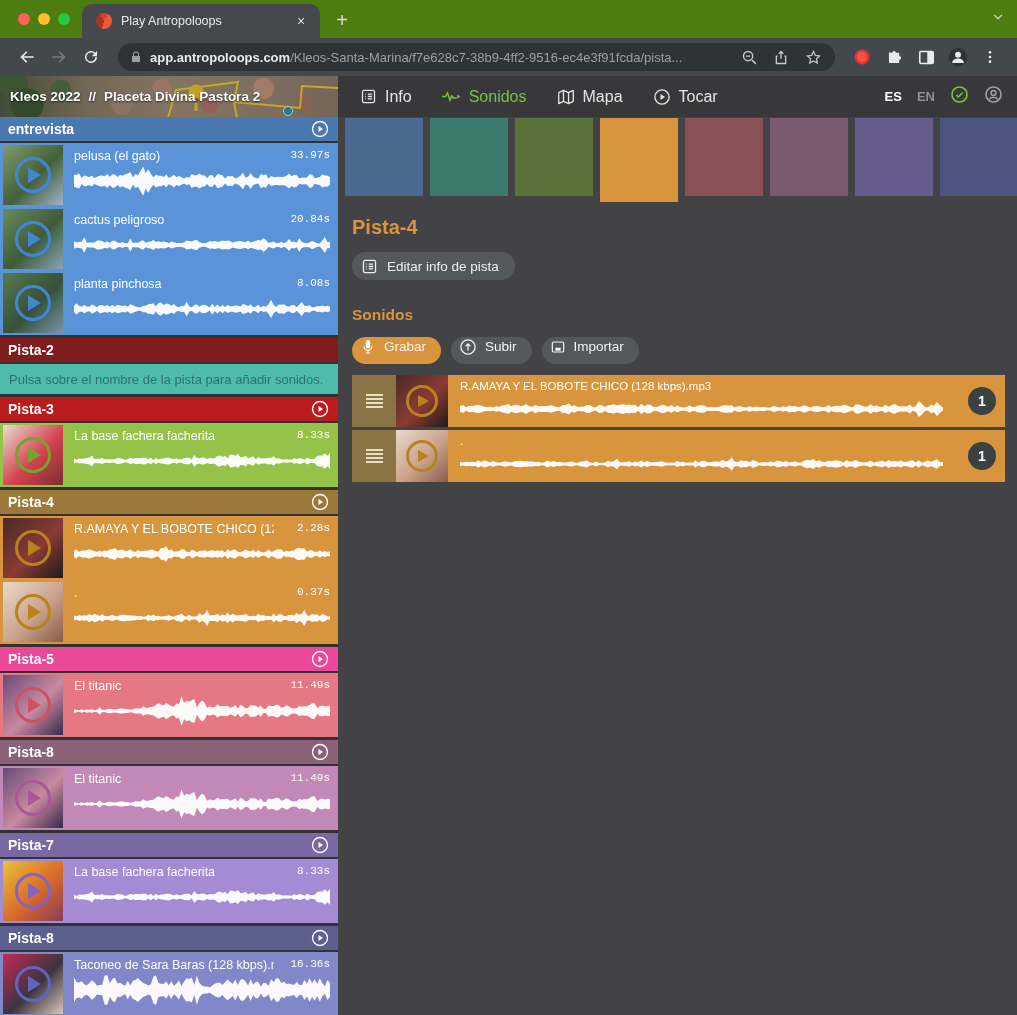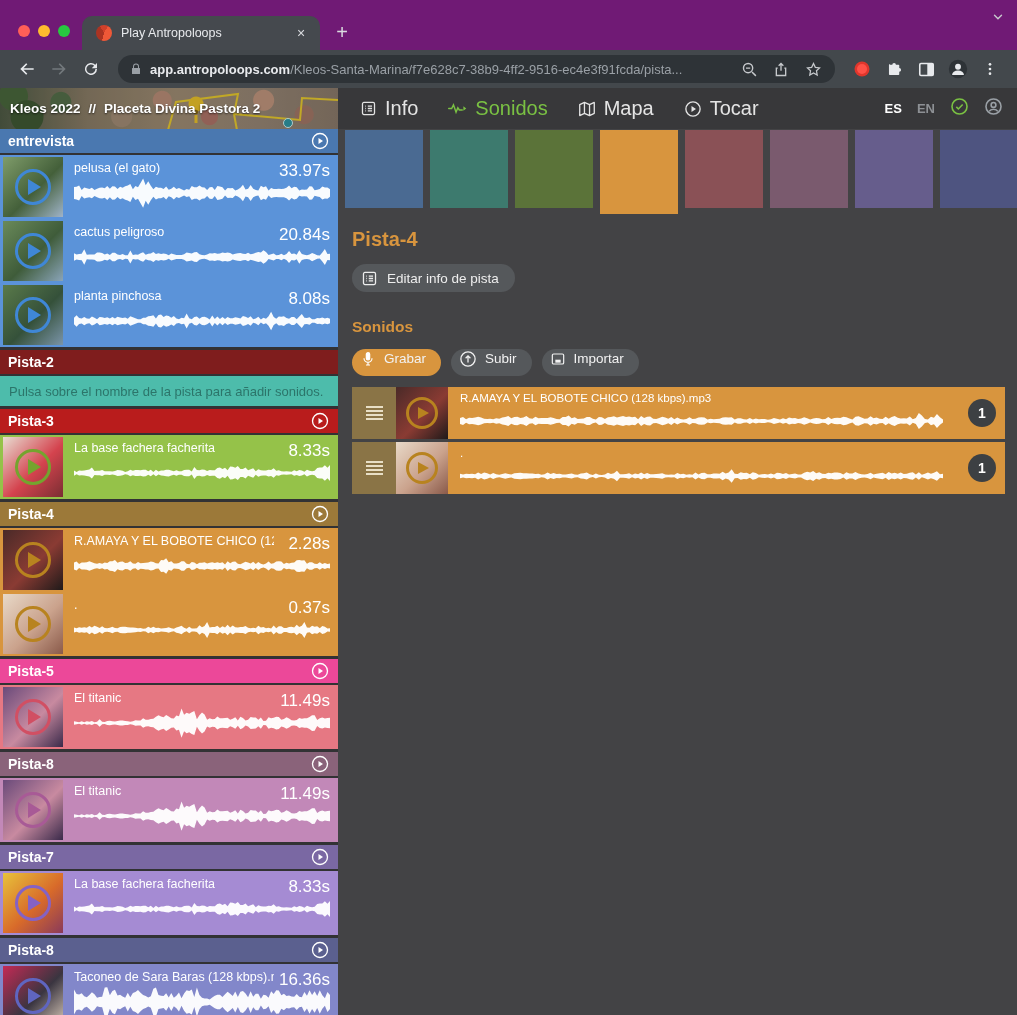--- a/index.html
+++ b/index.html
@@ -7,7 +7,7 @@
     font-family:"Liberation Sans", sans-serif; -webkit-font-smoothing:antialiased; }
 
   
-  .tabstrip { height:50px; background:#701a75; display:flex; align-items:flex-end; position:relative; }
+  .tabstrip { height:38px; background:#4d7c0f; display:flex; align-items:flex-end; position:relative; }
   .traffic { display:flex; gap:8px; align-items:center; height:38px; padding:0 12px 0 18px; }
   .light { width:12px; height:12px; border-radius:50%; }
   .tab { width:238px; height:34px; background:#45494e; border-radius:10px 10px 0 0;

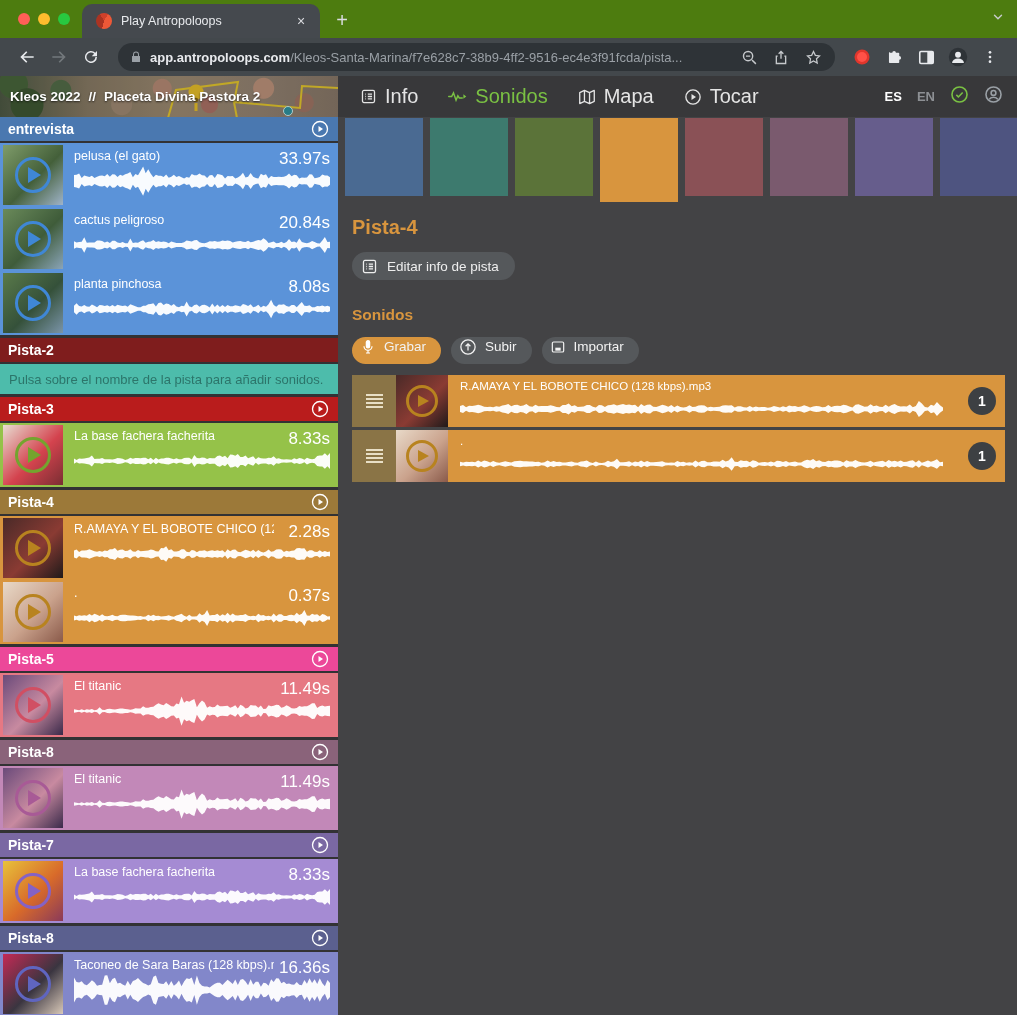--- a/index.html
+++ b/index.html
@@ -47,7 +47,7 @@
   .breadcrumb { position:relative; z-index:2; display:flex; align-items:baseline; gap:8px; padding-left:10px;
     color:#fff; font-size:13.5px; font-weight:bold; text-shadow:0 1px 2px rgba(0,0,0,.65); white-space:nowrap; }
   .appnav { display:flex; align-items:center; margin-left:360px; gap:30px; }
-  .navitem { display:flex; align-items:center; gap:8px; color:#e4e4e4; font-size:20px; }
+  .navitem { display:flex; align-items:center; gap:8px; color:#e4e4e4; font-size:16px; }
   .navitem.active { color:#7ac143; }
   .appbar-right { margin-left:auto; display:flex; align-items:center; gap:15px; padding-right:14px; }
   .lang-es { color:#fff; font-size:13px; font-weight:bold; }

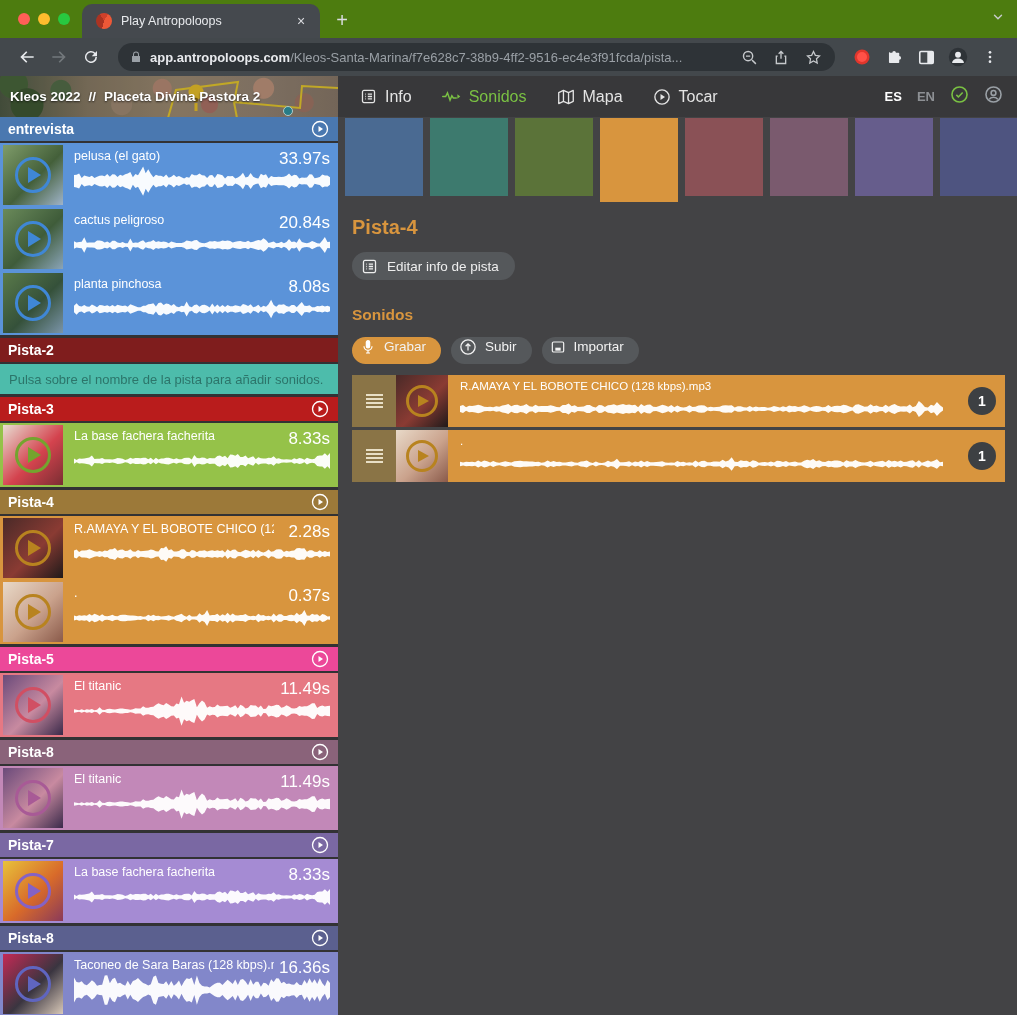--- a/index.html
+++ b/index.html
@@ -70,7 +70,7 @@
   .pl-tri { width:0; height:0; }
   .sbody { flex:1; position:relative; min-width:0; }
   .stitle { position:absolute; left:11px; top:6px; right:64px; color:#fff; font-size:12.5px; white-space:nowrap; overflow:hidden; }
-  .sdur { position:absolute; right:8px; top:6px; color:#fff; font-size:17px; }
+  .sdur { position:absolute; right:8px; top:6px; color:#fff; font-size:11px;font-family:Liberation Mono, monospace; }
   .swave { position:absolute; left:11px; right:8px; top:23px; height:30px; }
   .swave svg, .rwave svg { width:100%; height:100%; display:block; }
 

